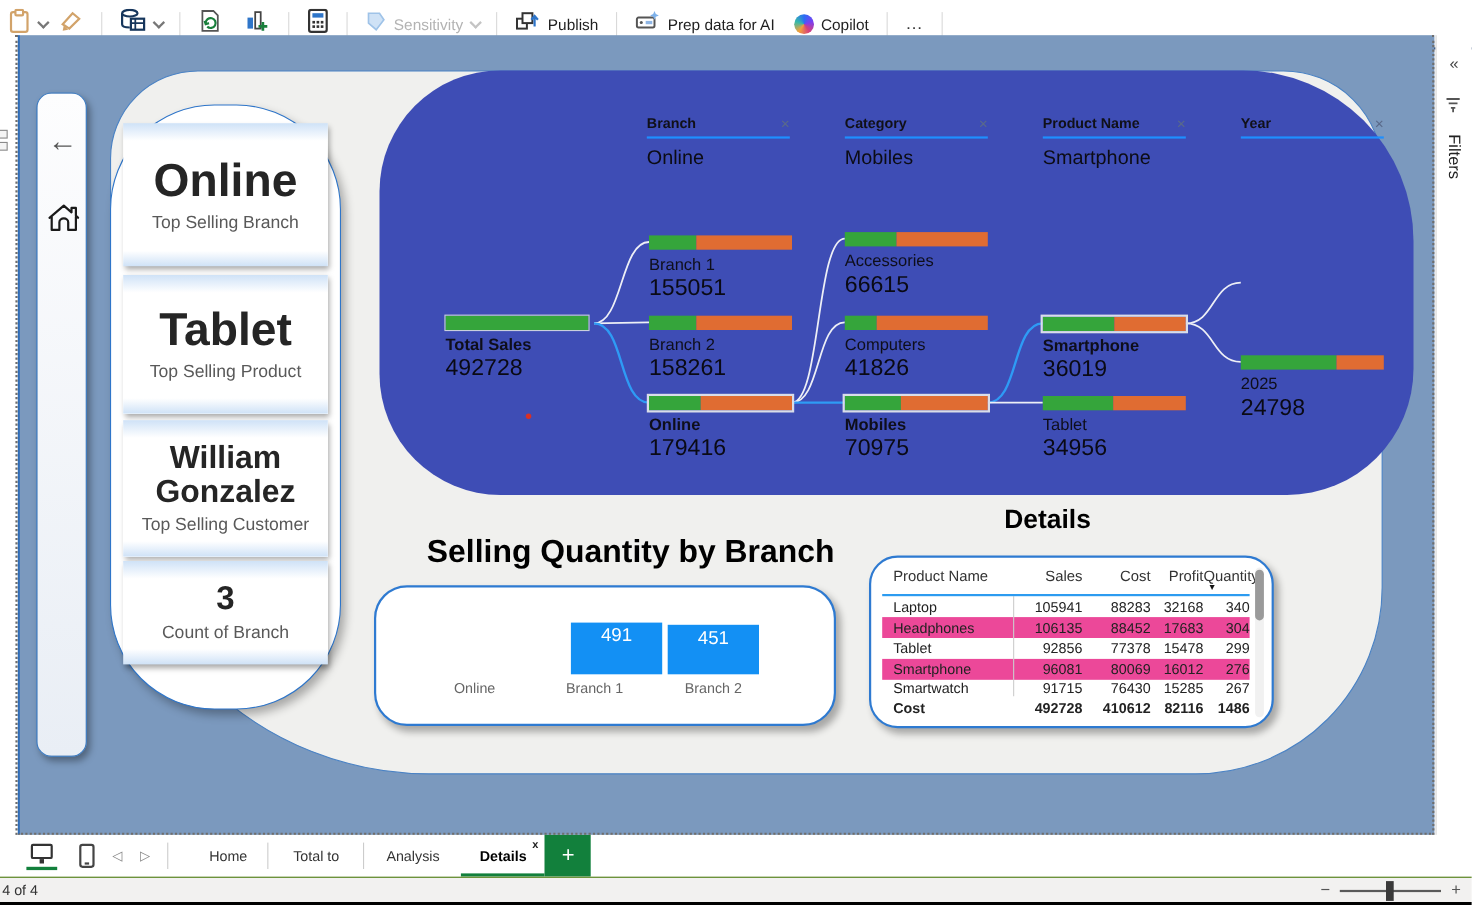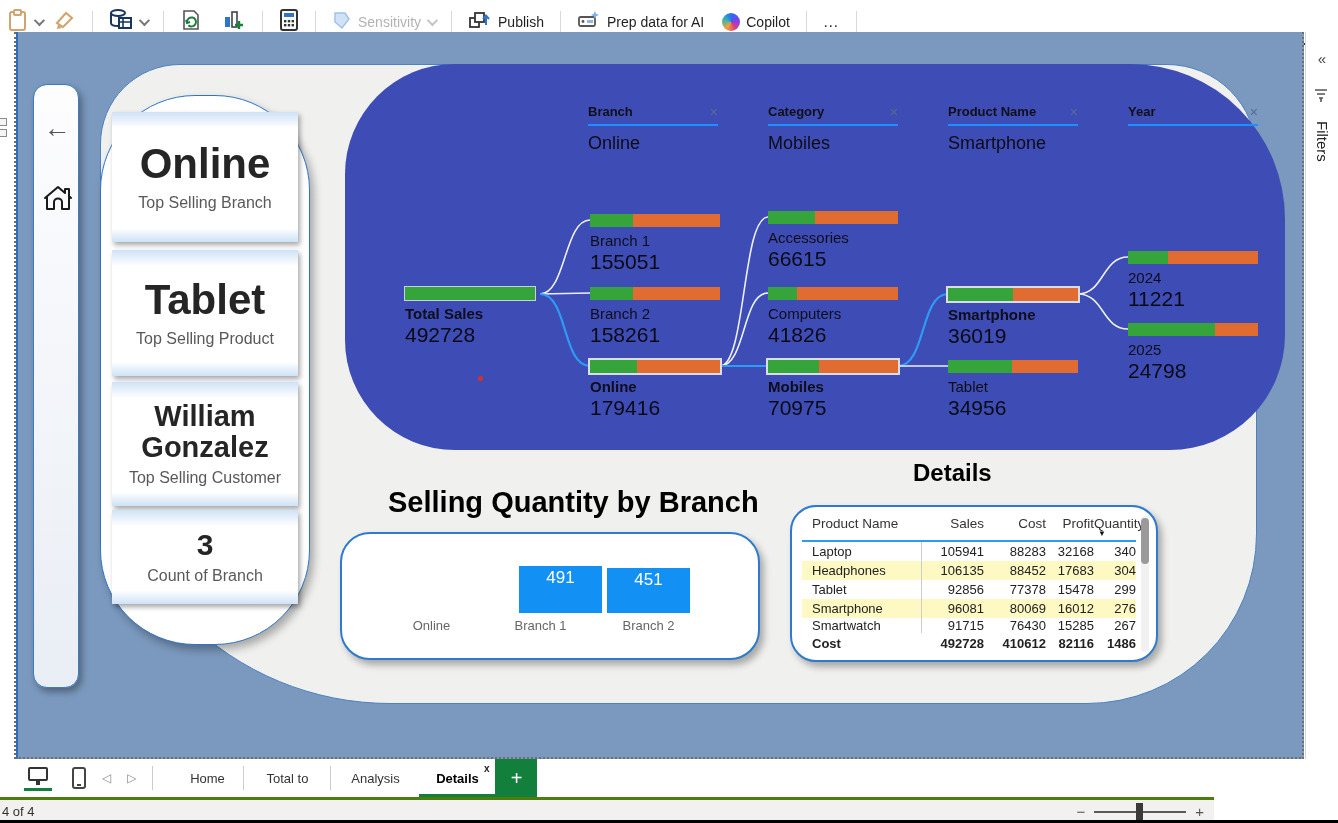--- a/index.html
+++ b/index.html
@@ -424,14 +424,6 @@
     <div class="nlabel">Tablet</div>
     <div class="nvalue">34956</div>
   </div>
-  <div class="node" style="left:1128px;top:251px">
-    <div class="bar" style="--g:31%">
-        <div class="g"></div>
-        <div class="o"></div>
-      </div>
-    <div class="nlabel">2024</div>
-    <div class="nvalue">11221</div>
-  </div>
   <div class="node" style="left:1128px;top:323px">
     <div class="bar" style="--g:67%">
         <div class="g"></div>

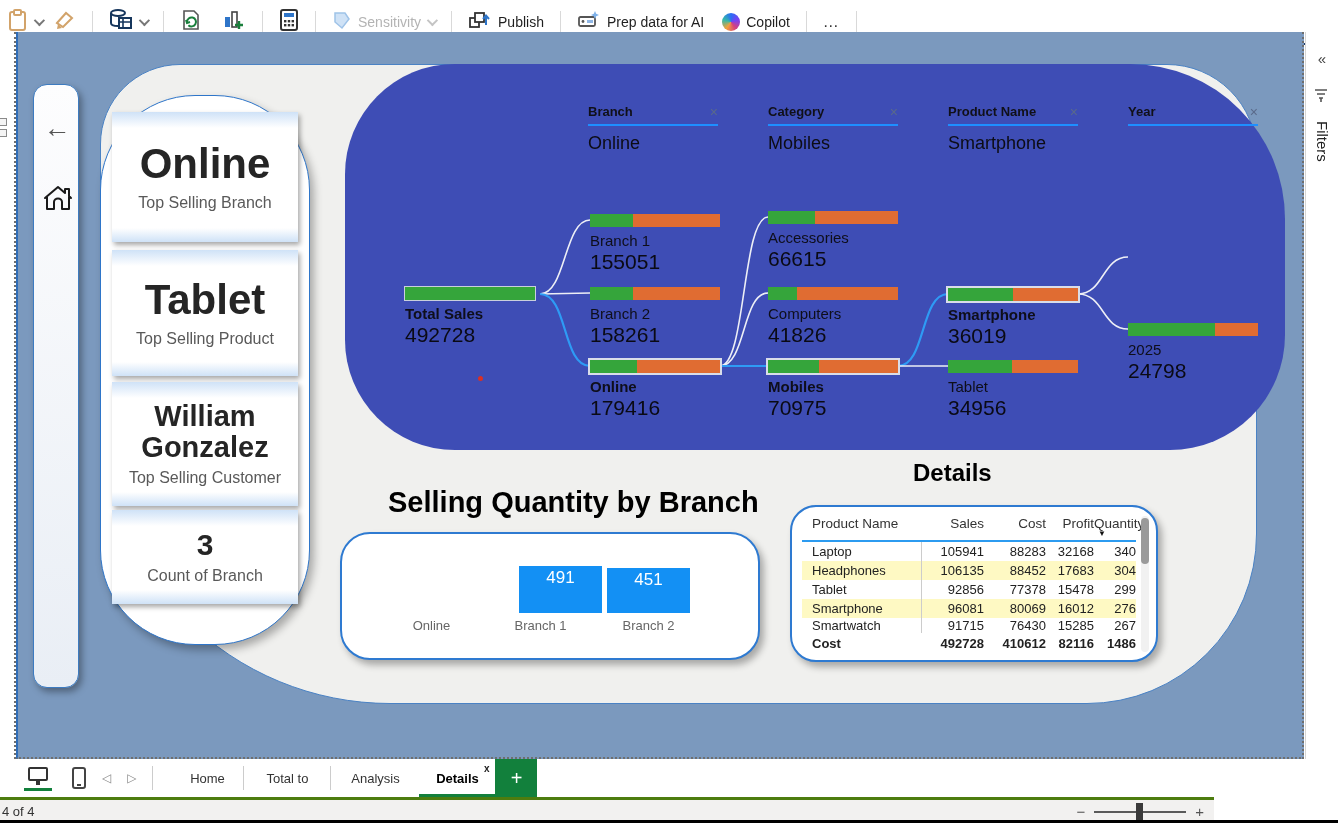--- a/index.html
+++ b/index.html
@@ -102,7 +102,7 @@
   .dt-head { height:28px; font-size:13.5px; color:#333; border-bottom:2px solid #2c9bf0; position:relative; }
   .dt-head .hcell { align-self:flex-start; padding-top:2px; }
   .sort-ind { position:absolute; left:296px; top:15px; font-size:8px; color:#111; }
-  .dt-row.alt { background:#fef9c3; }
+  .dt-row.alt { background:#ec4899; }
   .dt-row.body .c0 { border-right:1px solid #ccc; height:19px; line-height:19px; }
   .dt-row.clip { height:15px; overflow:hidden; }
   .dt-row.total { font-weight:700; height:20px; }

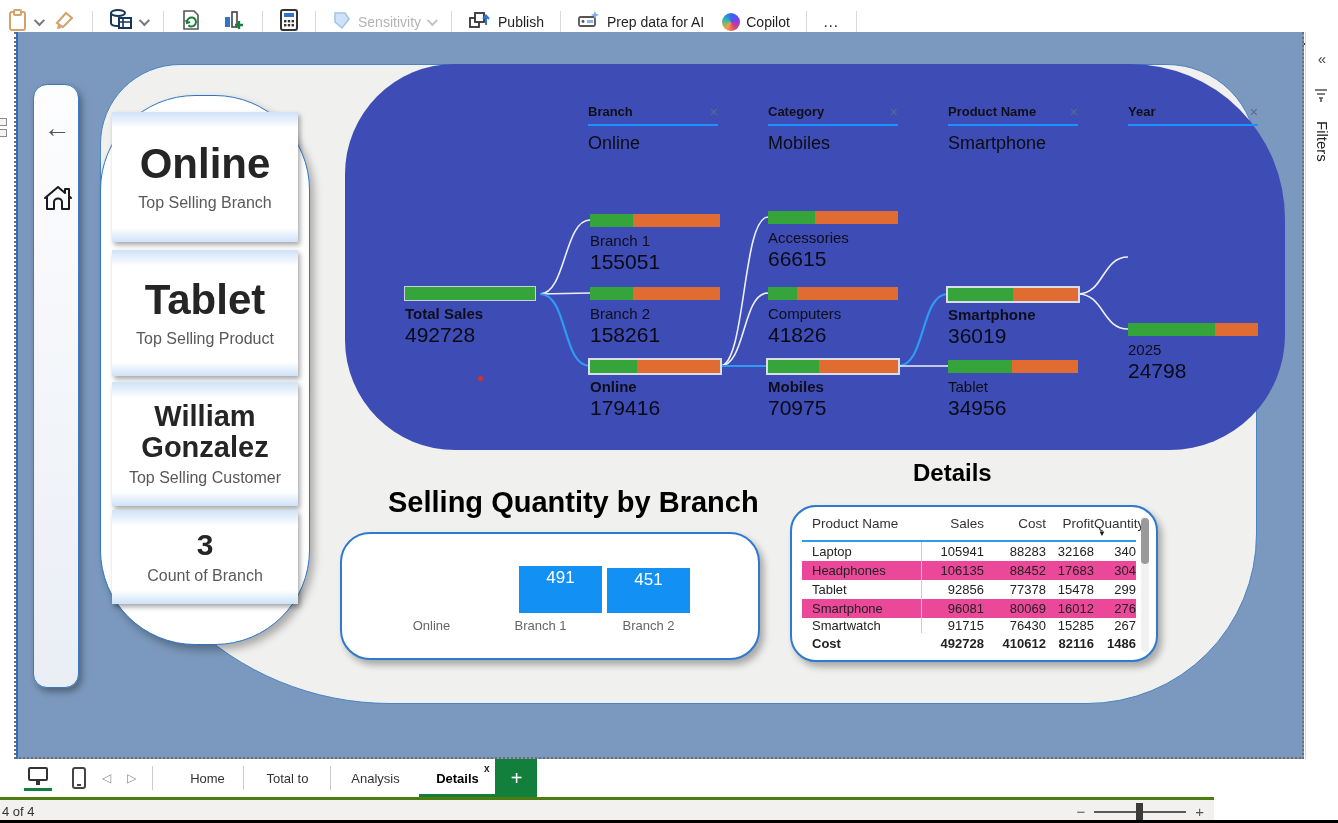--- a/index.html
+++ b/index.html
@@ -131,8 +131,8 @@
              align-items:center; justify-content:center; cursor:pointer; }
 
   
-  .statusbar { position:absolute; left:0; top:797px; width:1214px; height:23px; background:#f2f1f0;
-               border-top:3px solid #4d7c0f; z-index:6; }
+  .statusbar { position:absolute; left:0; top:797px; width:1338px; height:23px; background:#f2f1f0;
+               border-top:1px solid #4d7c0f; z-index:6; }
   .page-indicator { position:absolute; left:2px; top:4px; font-size:13px; color:#333; }
   .zoomctl { position:absolute; right:10px; top:0; height:23px; display:flex; align-items:center; gap:9px; }
   .zoom-glyph { font-size:15px; color:#555; cursor:pointer; }

